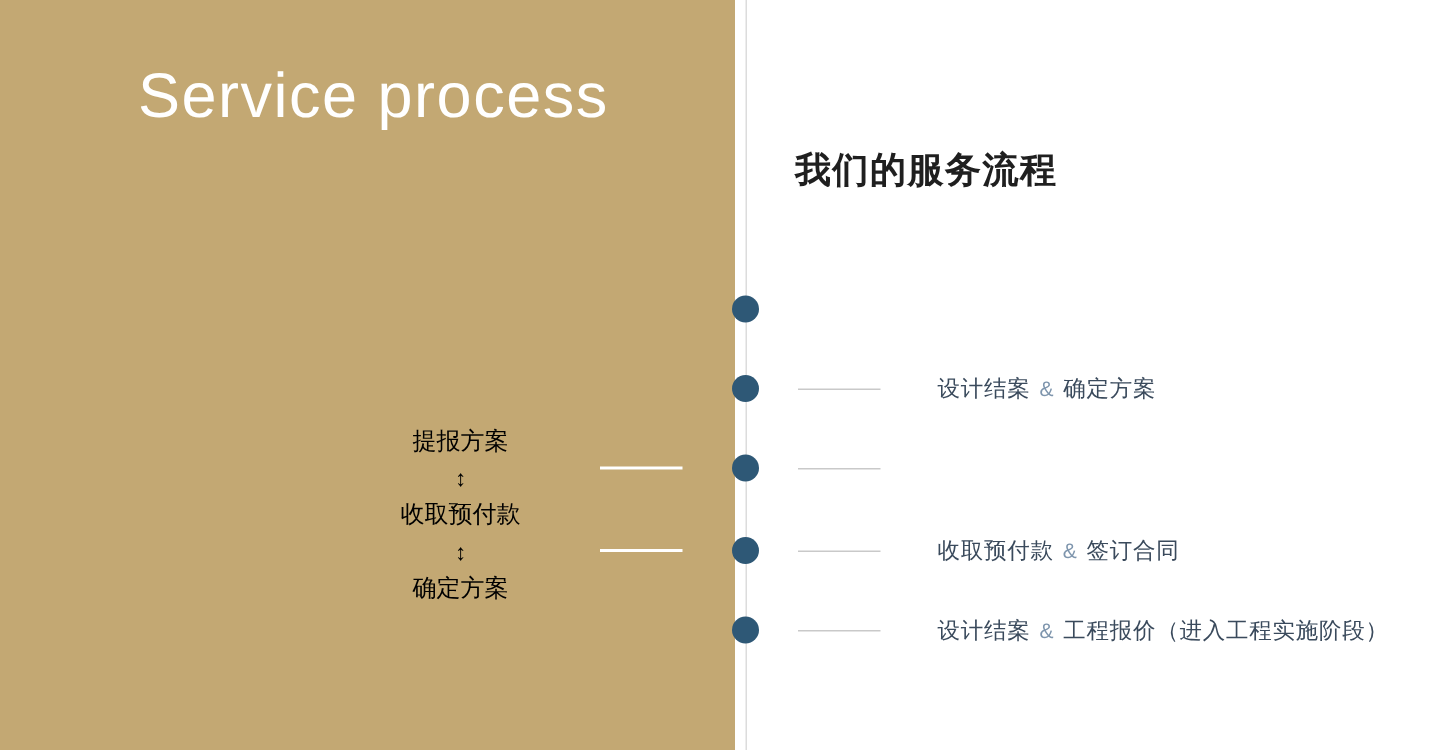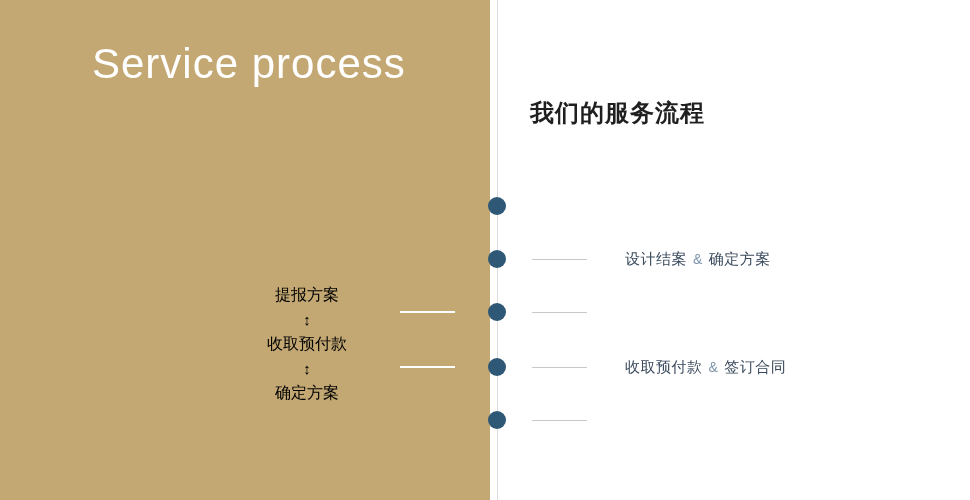--- a/index.html
+++ b/index.html
@@ -156,6 +156,7 @@
   </div>
   <div class="row row-4">
     <span class="dash"></span>
+    <span class="step-text"><span>设计结案</span><span class="amp">&amp;</span><span>工程报价（进入工程实施阶段）</span></span>
   </div>
 
 </div>

